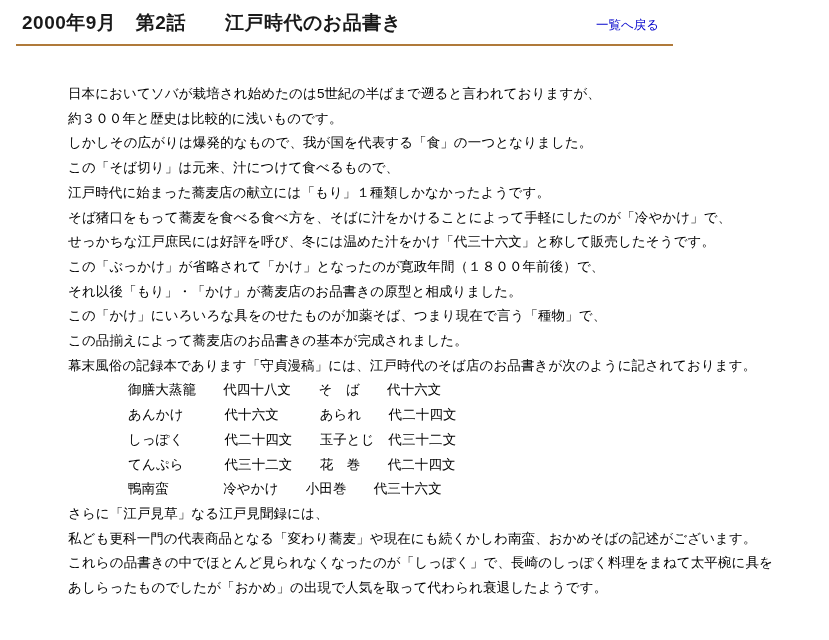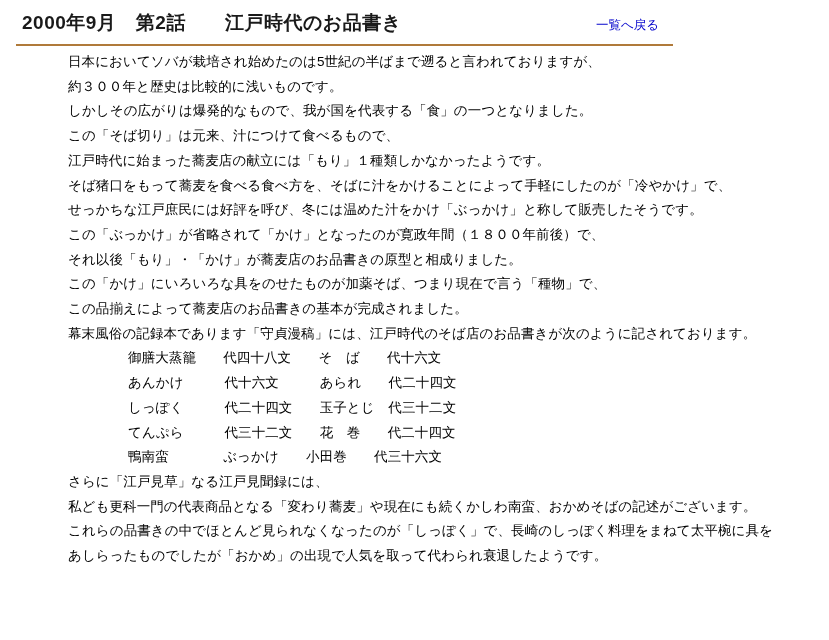--- a/index.html
+++ b/index.html
@@ -50,7 +50,7 @@
   }
   
   .body-text {
-    padding: 4px 20px 0 68px;
+    padding: 36px 20px 0 68px;
   }
   .line {
     font-size: 13.5px;

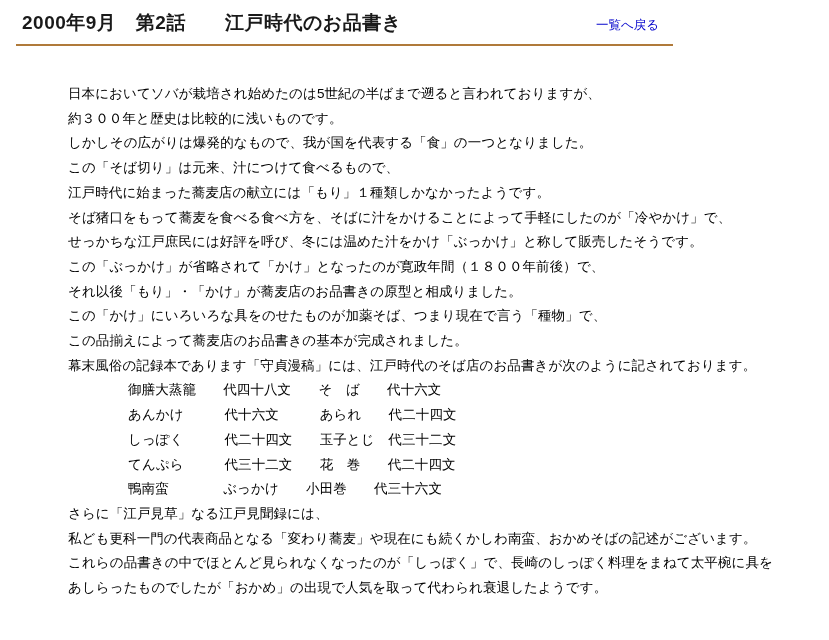--- a/index.html
+++ b/index.html
@@ -89,7 +89,7 @@
     <div class="line">この「そば切り」は元来、汁につけて食べるもので、</div>
     <div class="line">江戸時代に始まった蕎麦店の献立には「もり」１種類しかなかったようです。</div>
     <div class="line">そば猪口をもって蕎麦を食べる食べ方を、そばに汁をかけることによって手軽にしたのが「冷やかけ」で、</div>
-    <div class="line">せっかちな江戸庶民には好評を呼び、冬には温めた汁をかけ「ぶっかけ」と称して販売したそうです。</div>
+    <div class="line">せっかちな江戸庶民には好評を呼び、冬には温めた汁をかけ「代三十六文」と称して販売したそうです。</div>
     <div class="line">この「ぶっかけ」が省略されて「かけ」となったのが寛政年間（１８００年前後）で、</div>
     <div class="line">それ以後「もり」・「かけ」が蕎麦店のお品書きの原型と相成りました。</div>
     <div class="line">この「かけ」にいろいろな具をのせたものが加薬そば、つまり現在で言う「種物」で、</div>

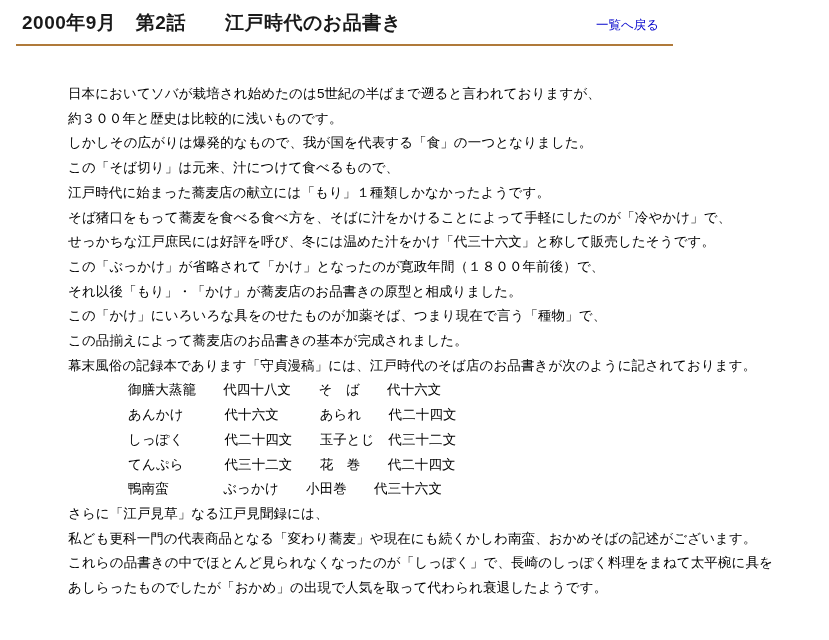--- a/index.html
+++ b/index.html
@@ -101,7 +101,7 @@
       <div class="menu-line">あんかけ　　　代十六文　　　あられ　　代二十四文</div>
       <div class="menu-line">しっぽく　　　代二十四文　　玉子とじ　代三十二文</div>
       <div class="menu-line">てんぷら　　　代三十二文　　花　巻　　代二十四文</div>
-      <div class="menu-line">鴨南蛮　　　　ぶっかけ　　小田巻　　代三十六文</div>
+      <div class="menu-line">鴨南蛮　　　　冷やかけ　　小田巻　　代三十六文</div>
     </div>
 
     <div class="line">さらに「江戸見草」なる江戸見聞録には、</div>

